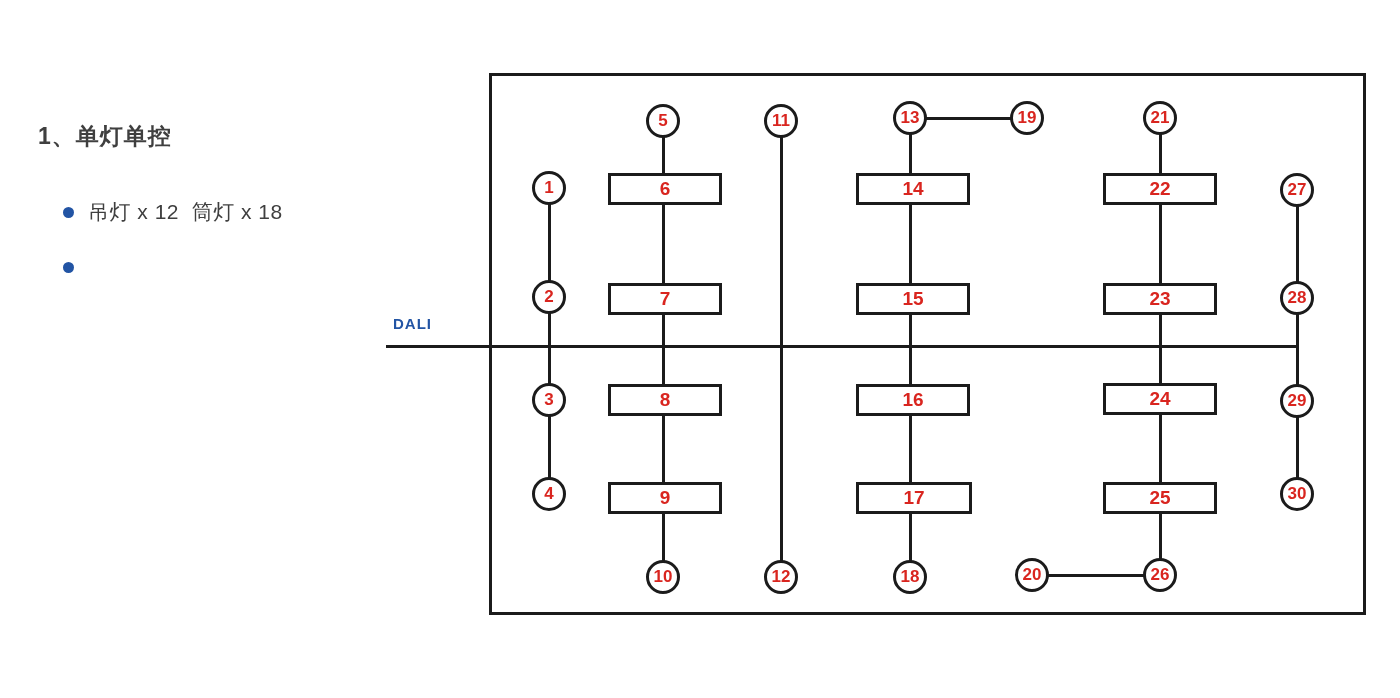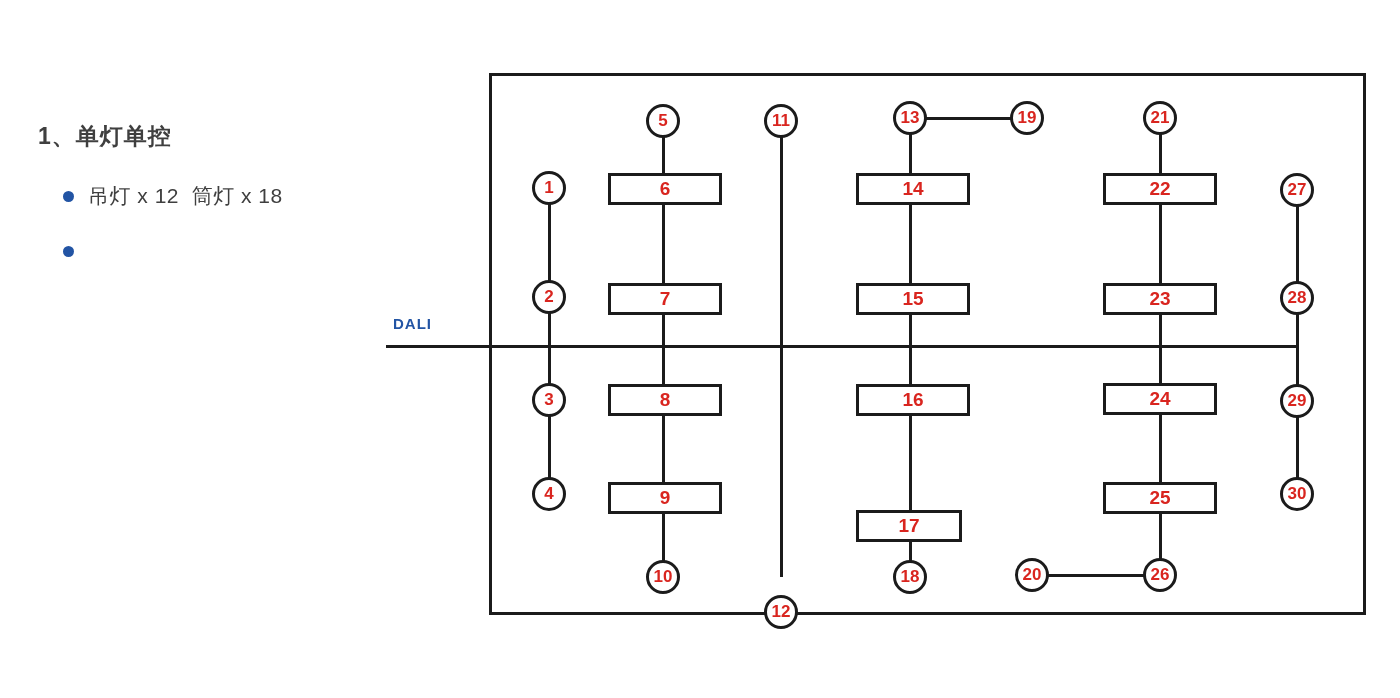--- a/index.html
+++ b/index.html
@@ -16,7 +16,7 @@
     font-size:23px;font-weight:bold;color:var(--text,#3f3f3f);
     letter-spacing:1px;line-height:36px;
   }
-  .bullet-list{margin-top:28px;display:flex;flex-direction:column;gap:36px;}
+  .bullet-list{margin-top:44px;display:flex;flex-direction:column;gap:36px;}
   .bullet-row{display:flex;align-items:center;}
   .bullet-dot{
     width:11px;height:11px;border-radius:50%;

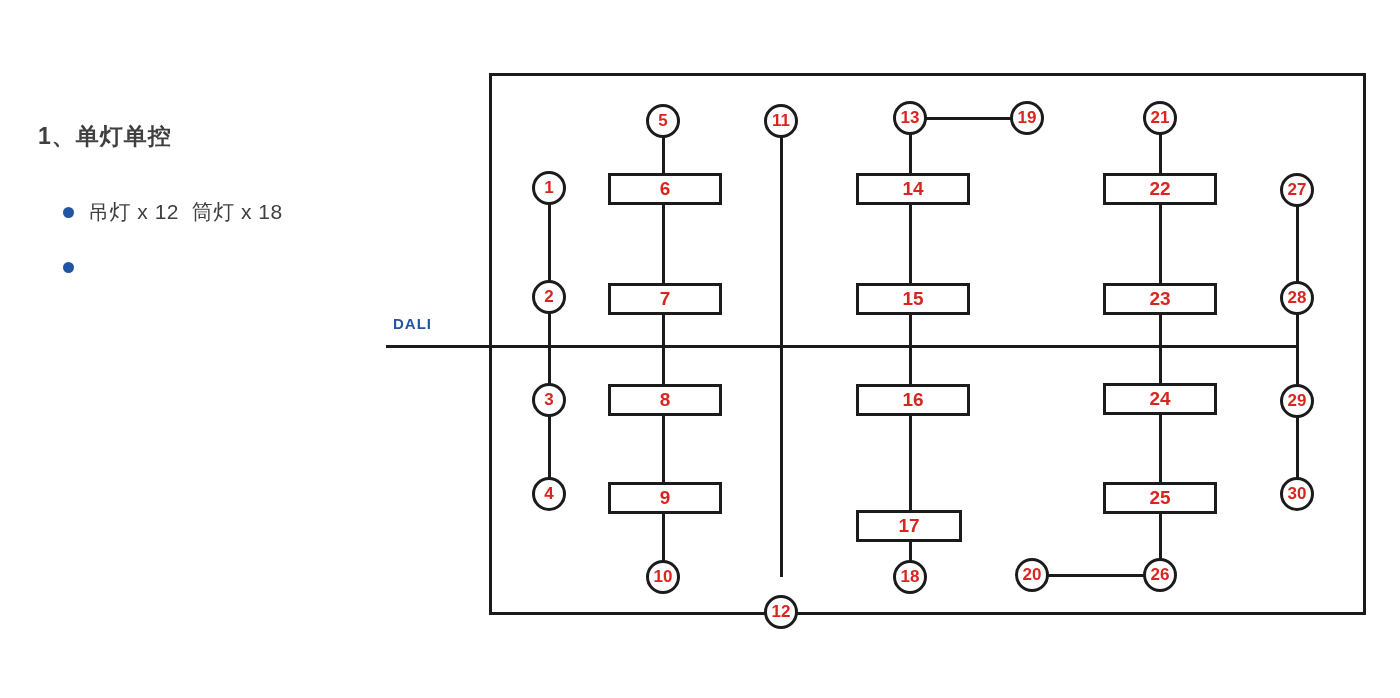--- a/index.html
+++ b/index.html
@@ -94,7 +94,7 @@
       <div class="node rect" style="left: 856px; top: 173px; width: 114px; height: 32px;">14</div>
       <div class="node rect" style="left: 856px; top: 283px; width: 114px; height: 32px;">15</div>
       <div class="node rect" style="left: 856px; top: 384px; width: 114px; height: 32px;">16</div>
-      <div class="node rect" style="left: 856px; top: 482px; width: 106px; height: 32px; margin-top: 28px;">17</div>
+      <div class="node rect" style="left: 856px; top: 482px; width: 116px; height: 32px;">17</div>
       <div class="node circle" style="left: 893px; top: 560px; width: 34px; height: 34px;">18</div>
       <div class="node circle" style="left: 1010px; top: 101px; width: 34px; height: 34px;">19</div>
       <div class="node circle" style="left: 1015px; top: 558px; width: 34px; height: 34px;">20</div>

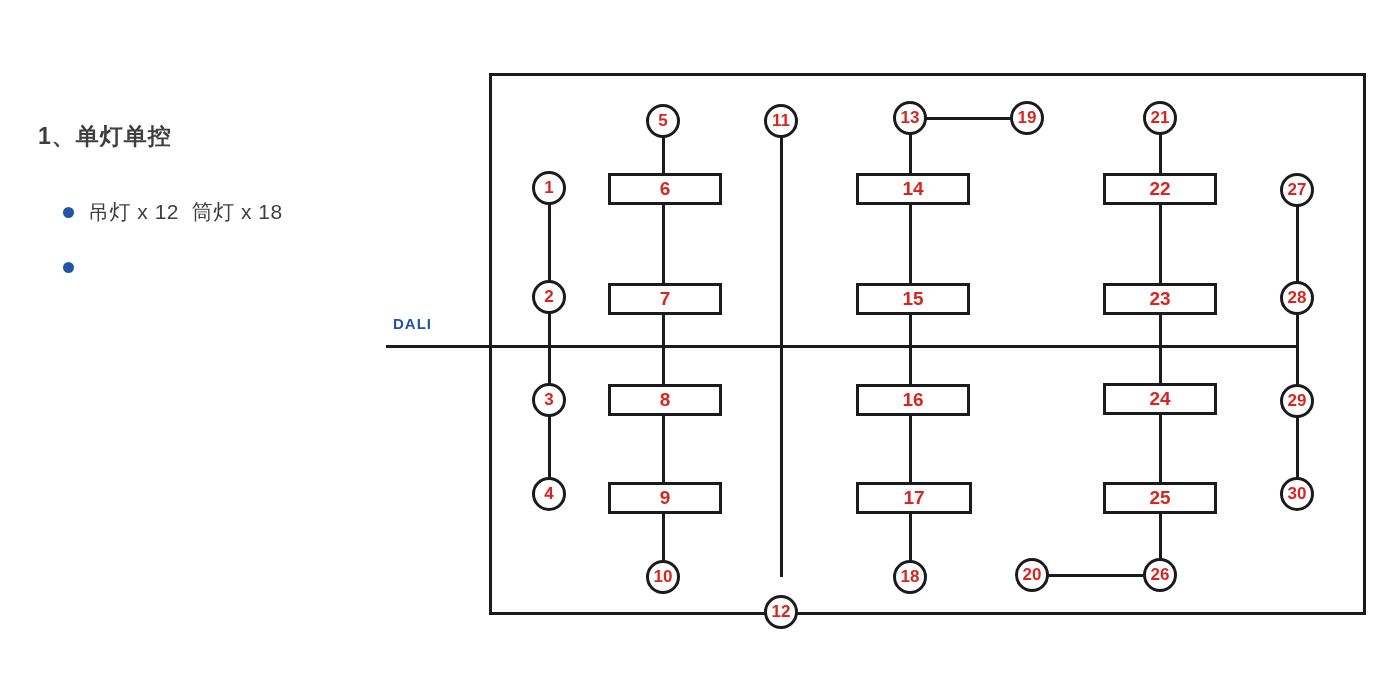--- a/index.html
+++ b/index.html
@@ -89,7 +89,7 @@
       <div class="node rect" style="left: 608px; top: 482px; width: 114px; height: 32px;">9</div>
       <div class="node circle" style="left: 646px; top: 560px; width: 34px; height: 34px;">10</div>
       <div class="node circle" style="left: 764px; top: 104px; width: 34px; height: 34px;">11</div>
-      <div class="node circle" style="left: 764px; top: 560px; width: 34px; height: 34px; margin-top: 35px;">12</div>
+      <div class="node circle" style="left: 764px; top: 560px; width: 34px; height: 34px;">12</div>
       <div class="node circle" style="left: 893px; top: 101px; width: 34px; height: 34px;">13</div>
       <div class="node rect" style="left: 856px; top: 173px; width: 114px; height: 32px;">14</div>
       <div class="node rect" style="left: 856px; top: 283px; width: 114px; height: 32px;">15</div>

